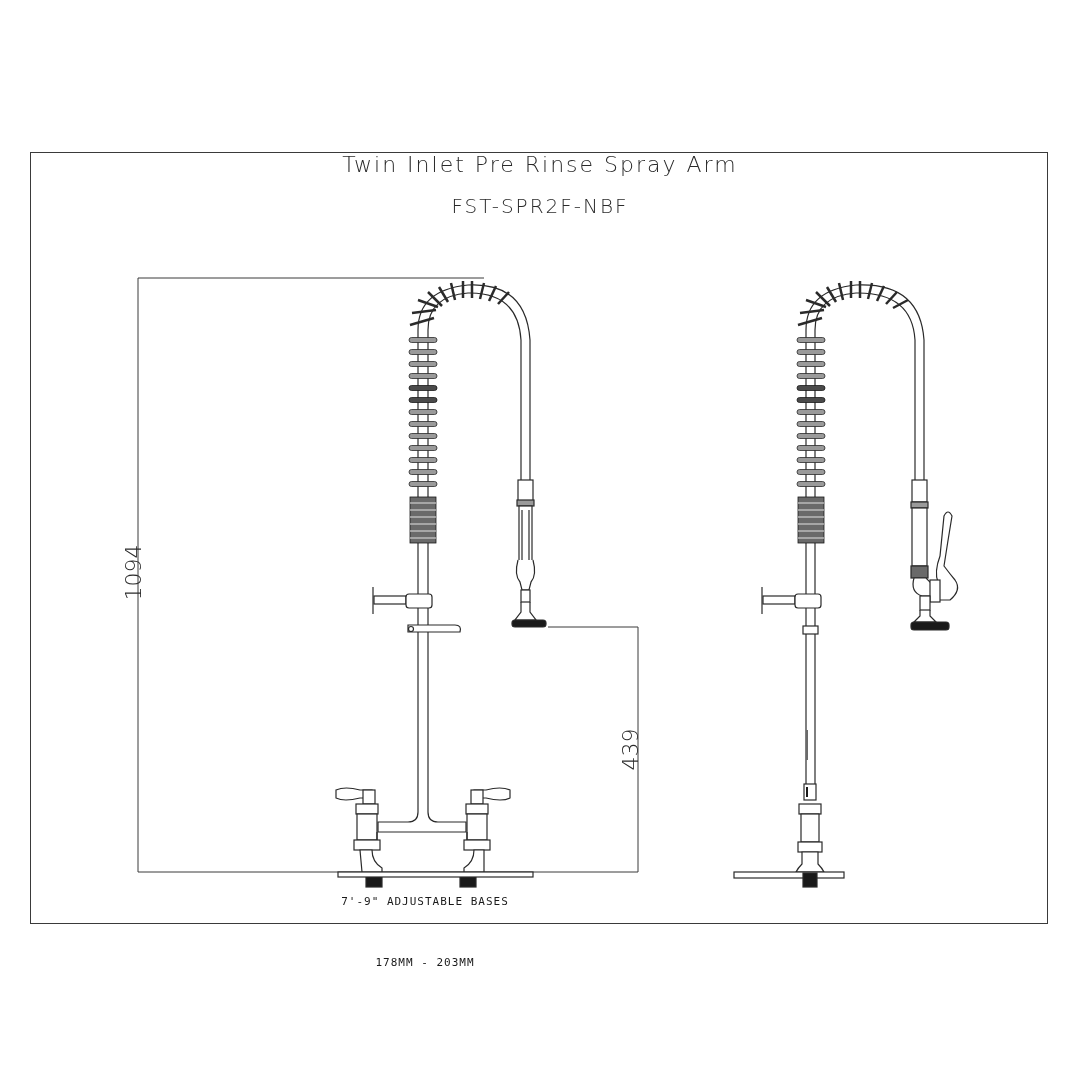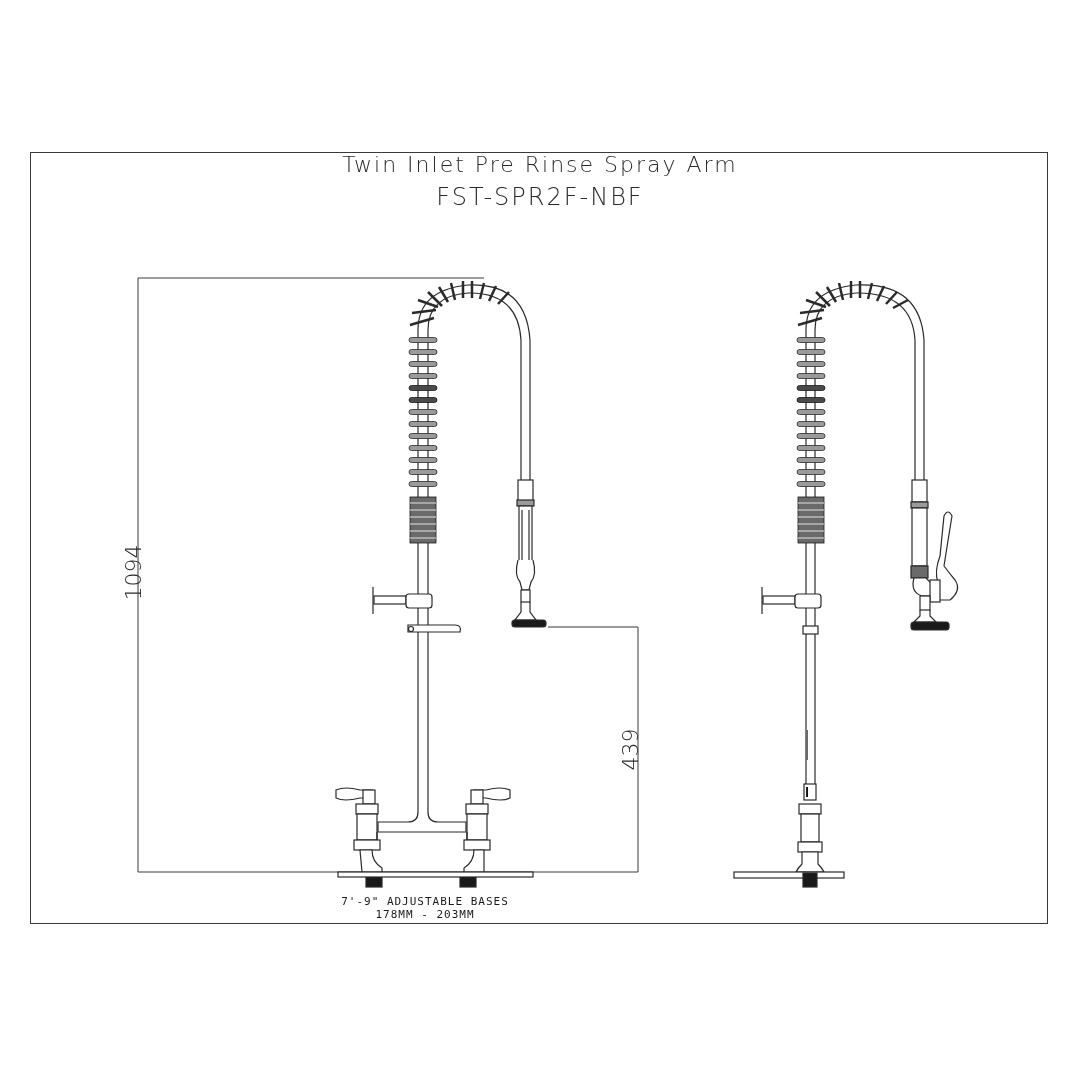--- a/index.html
+++ b/index.html
@@ -14,7 +14,7 @@
       letter-spacing: 2px;
     }
     .title-1 { top: 152px; font-size: 22px; transform: scaleY(0.95); }
-    .title-2 { top: 183px; font-size: 24px; }
+    .title-2 { top: 194px; font-size: 20px; }
     .note {
       position: absolute; text-align: center; color: #1a1a1a;
       font-family: "DejaVu Sans Mono", monospace; font-size: 11px; letter-spacing: 1px;

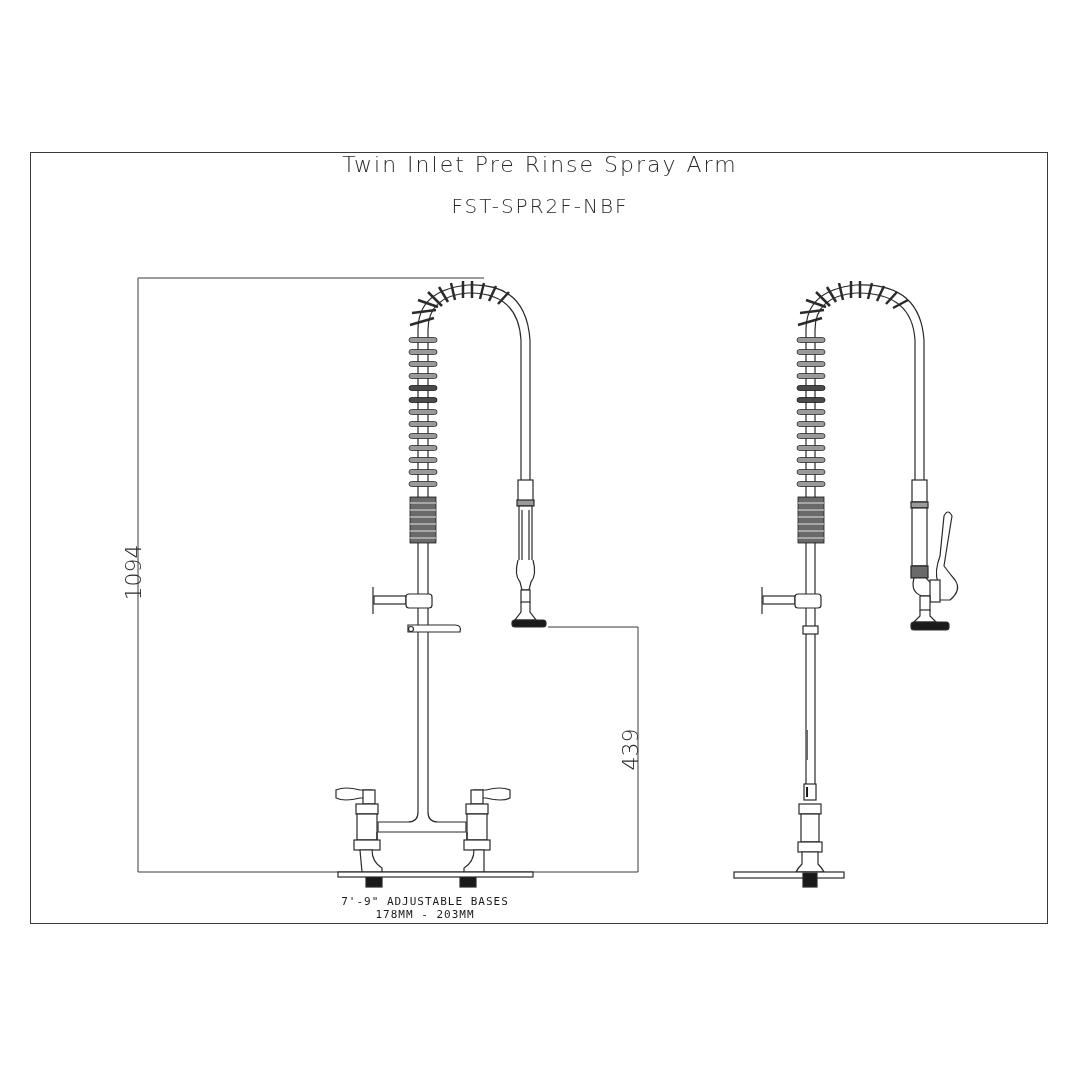--- a/index.html
+++ b/index.html
@@ -20,7 +20,7 @@
       font-family: "DejaVu Sans Mono", monospace; font-size: 11px; letter-spacing: 1px;
     }
     .note-1 { left: 330px; top: 895px; width: 190px; }
-    .note-2 { left: 330px; top: 908px; width: 190px; }
+    .note-2 { left: 330px; top: 956px; width: 190px; }
     .dim-label {
       position: absolute; color: #2a2a2a; font-family: "DejaVu Sans", sans-serif;
       font-weight: 300; font-size: 22px; transform-origin: center center;

